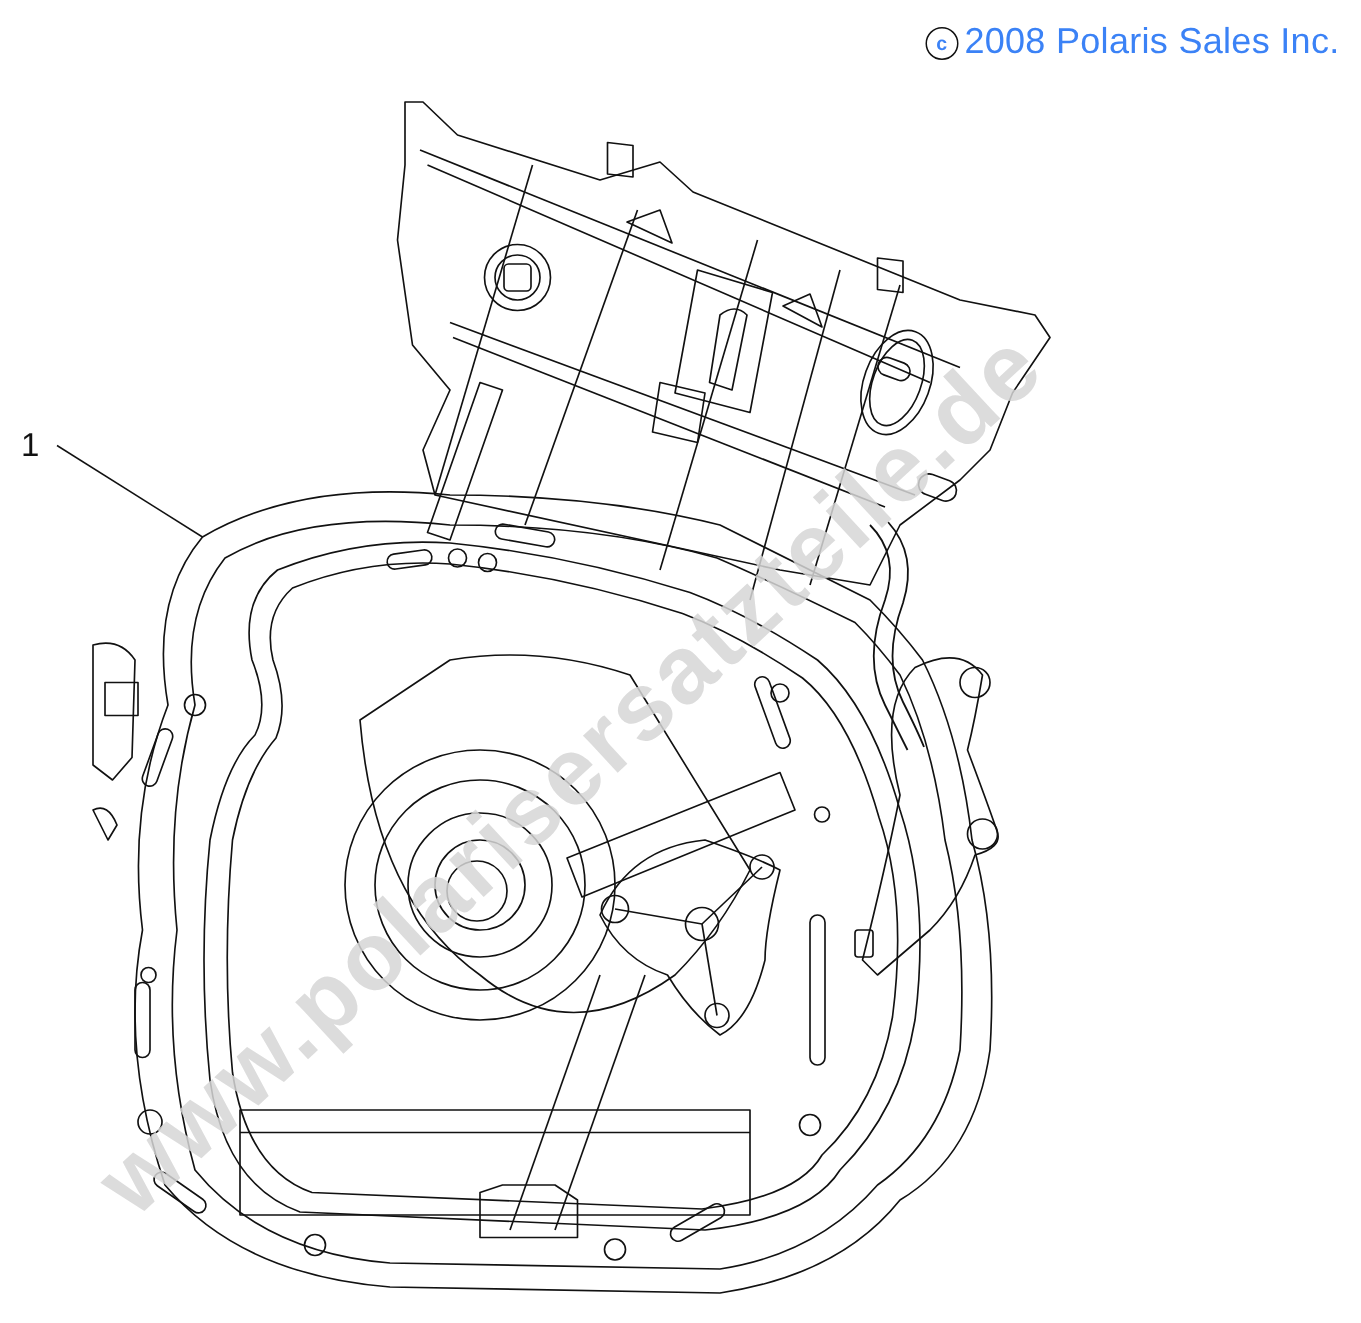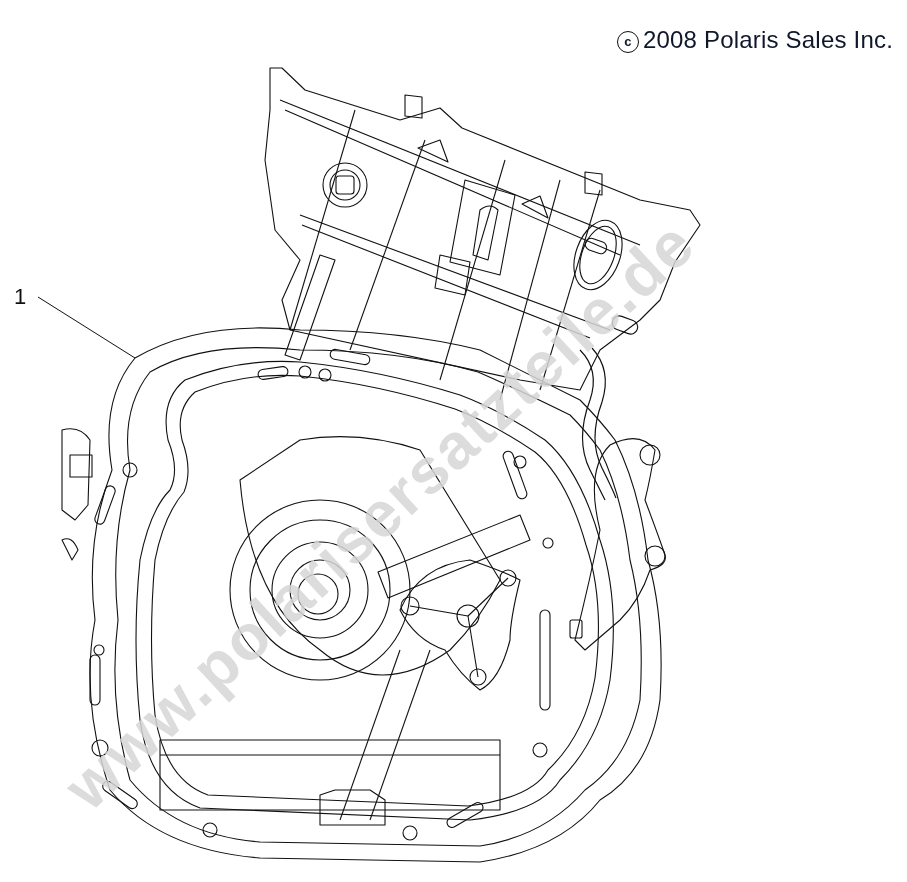--- a/index.html
+++ b/index.html
@@ -4,7 +4,7 @@
 <style>
   html, body { margin:0; padding:0; background:#ffffff; }
   body { width:907px; height:882px; position:relative; overflow:hidden; font-family:"Liberation Sans", sans-serif; }
-  .copyright { position:absolute; top:26px; right:14px; font-size:24px; color:#0f172a; letter-spacing:0.2px; white-space:nowrap; }
+  .copyright { position:absolute; top:14px; right:14px; font-size:24px; color:#3b82f6; letter-spacing:0.2px; white-space:nowrap; }
   .copyright .c { display:inline-block; width:20px; height:20px; border:1.6px solid #111; border-radius:50%; font-size:13px; line-height:20px; text-align:center; vertical-align:2px; margin-right:4px; font-weight:bold; }
   .callout { position:absolute; left:14px; top:284px; font-size:22px; color:#111; }
   svg.drawing { position:absolute; left:0; top:0; }

